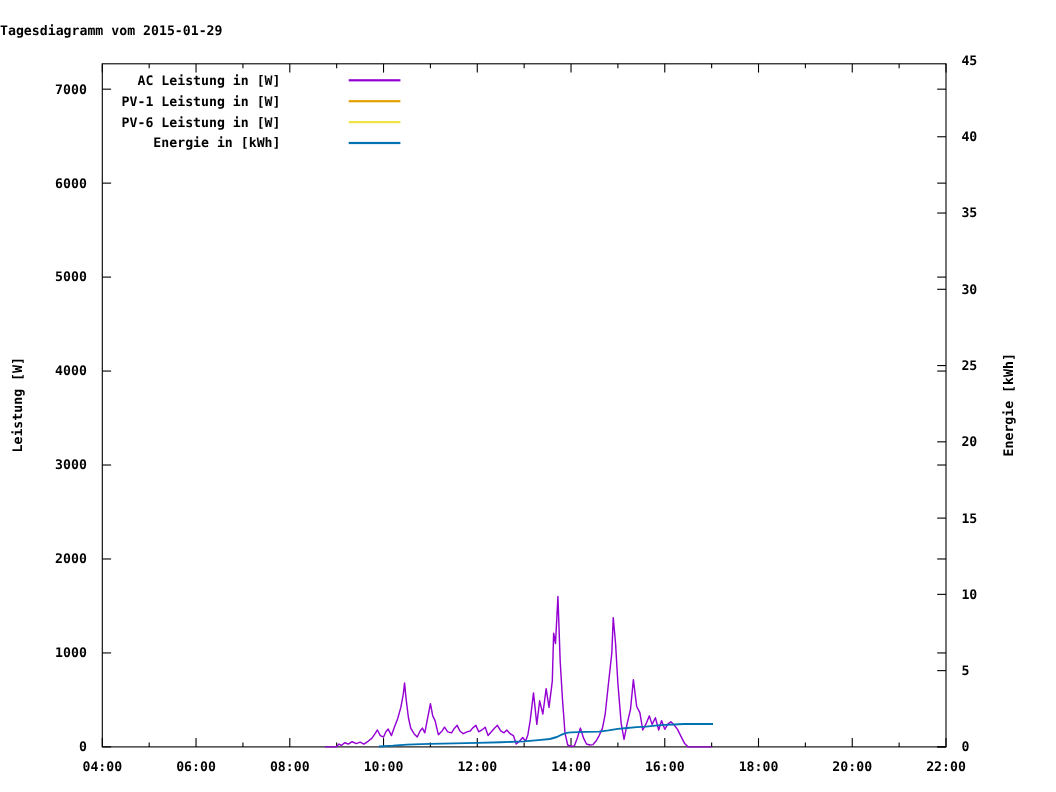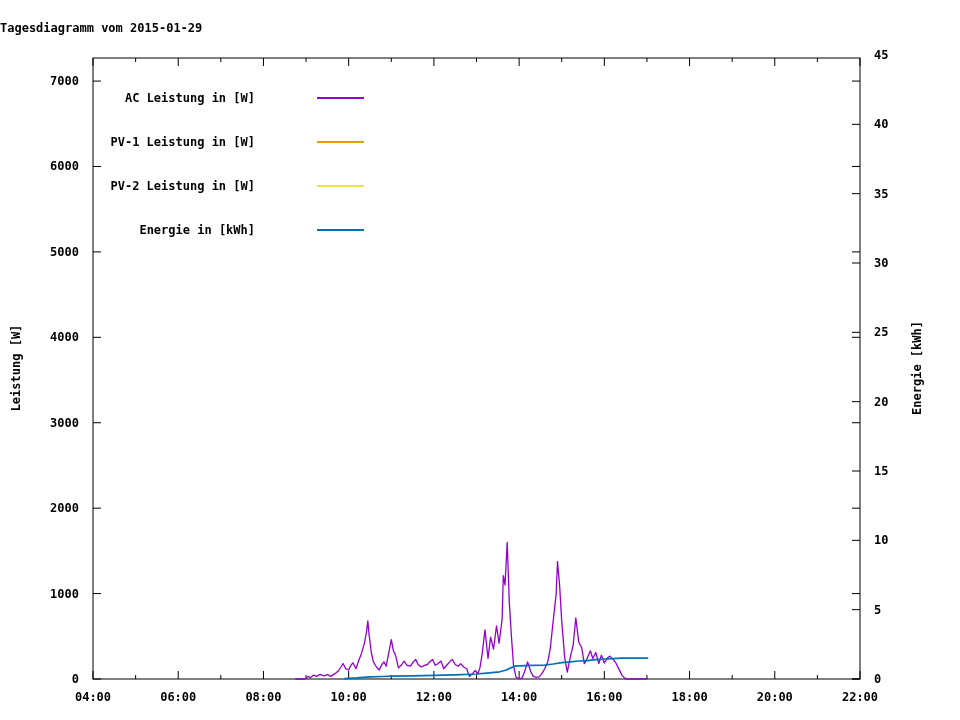--- a/index.html
+++ b/index.html
@@ -22,7 +22,7 @@
   #legend{
     position:absolute;left:98px;top:63px;
   }
-  .legend-row{display:flex;align-items:center;height:19px;margin-top:25px;}
+  .legend-row{display:flex;align-items:center;height:19px;}
   .legend-label{
     display:inline-block;width:157px;text-align:right;font-size:12px;
     white-space:pre;

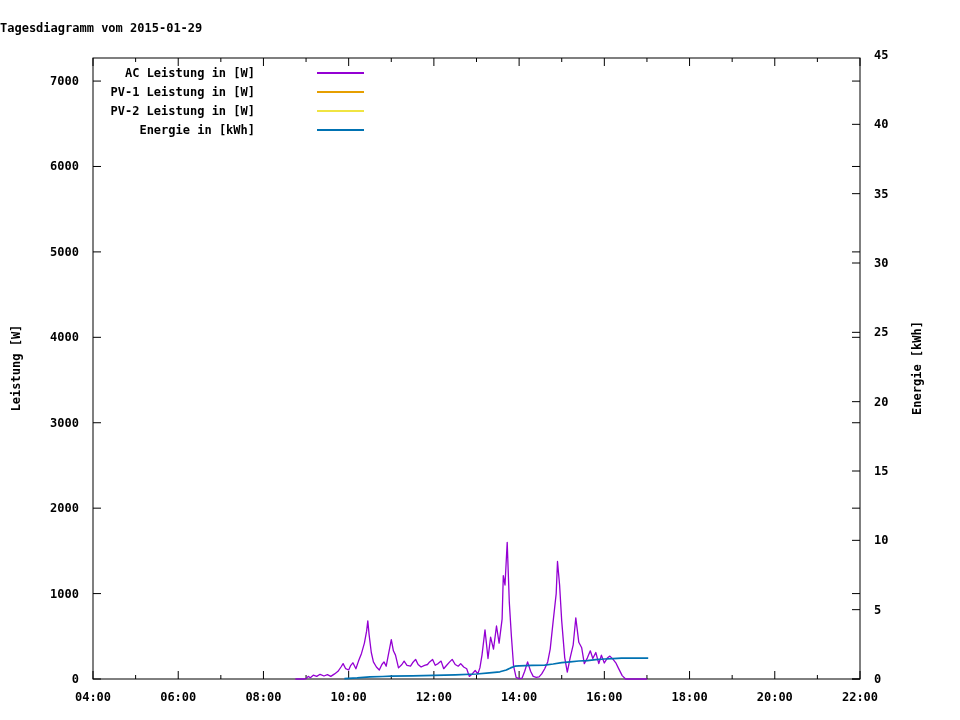--- a/index.html
+++ b/index.html
@@ -147,7 +147,7 @@
       <span class="legend-sample" style="background: rgb(230, 159, 0);"></span>
     </div>
     <div class="legend-row">
-      <span class="legend-label">PV-2 Leistung in [W]</span>
+      <span class="legend-label">PV-6 Leistung in [W]</span>
       <span class="legend-sample" style="background: rgb(240, 228, 66);"></span>
     </div>
     <div class="legend-row">

